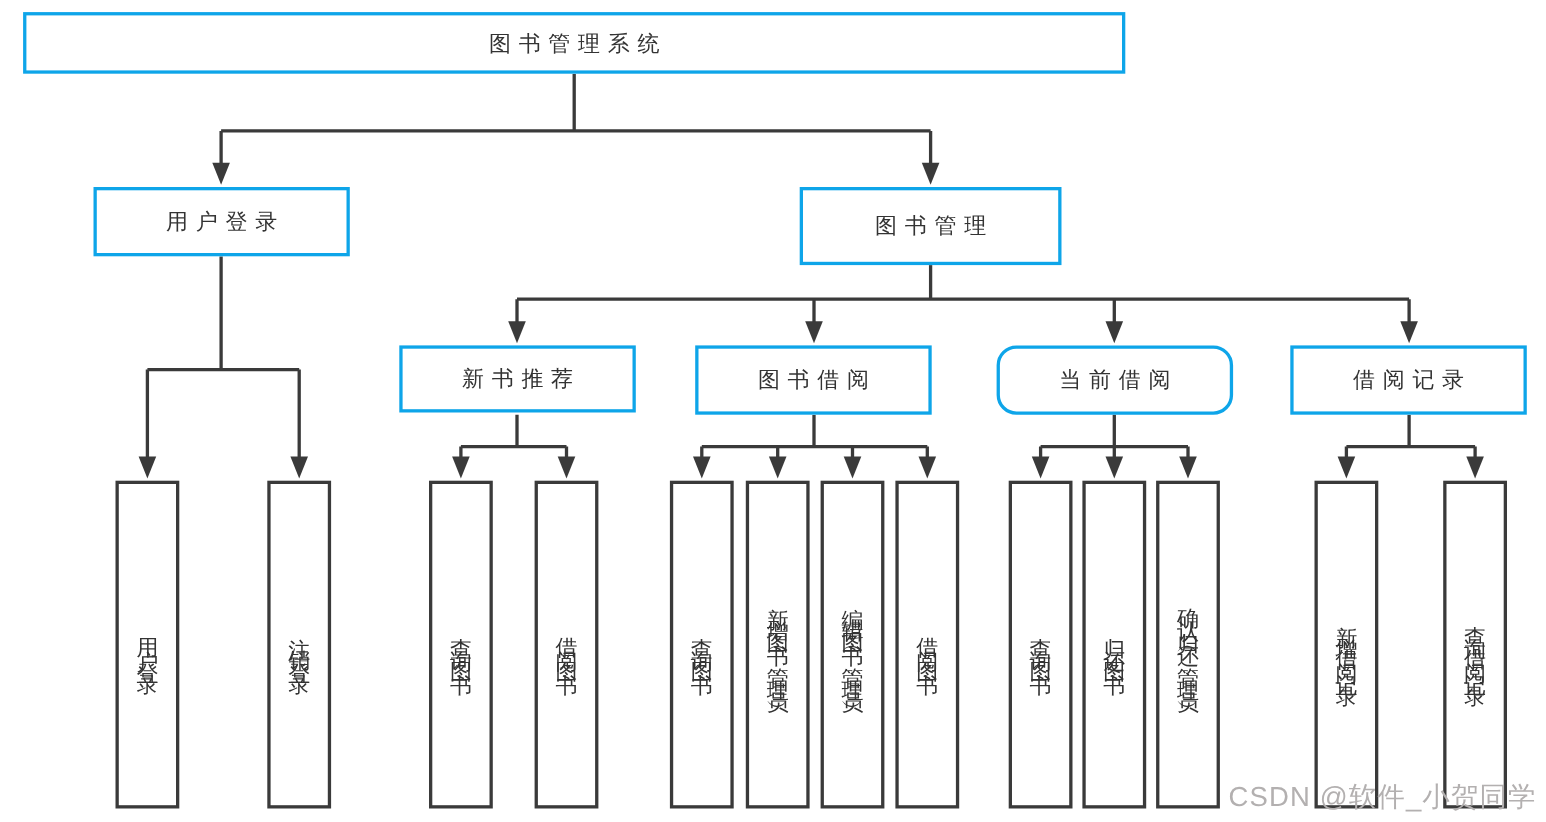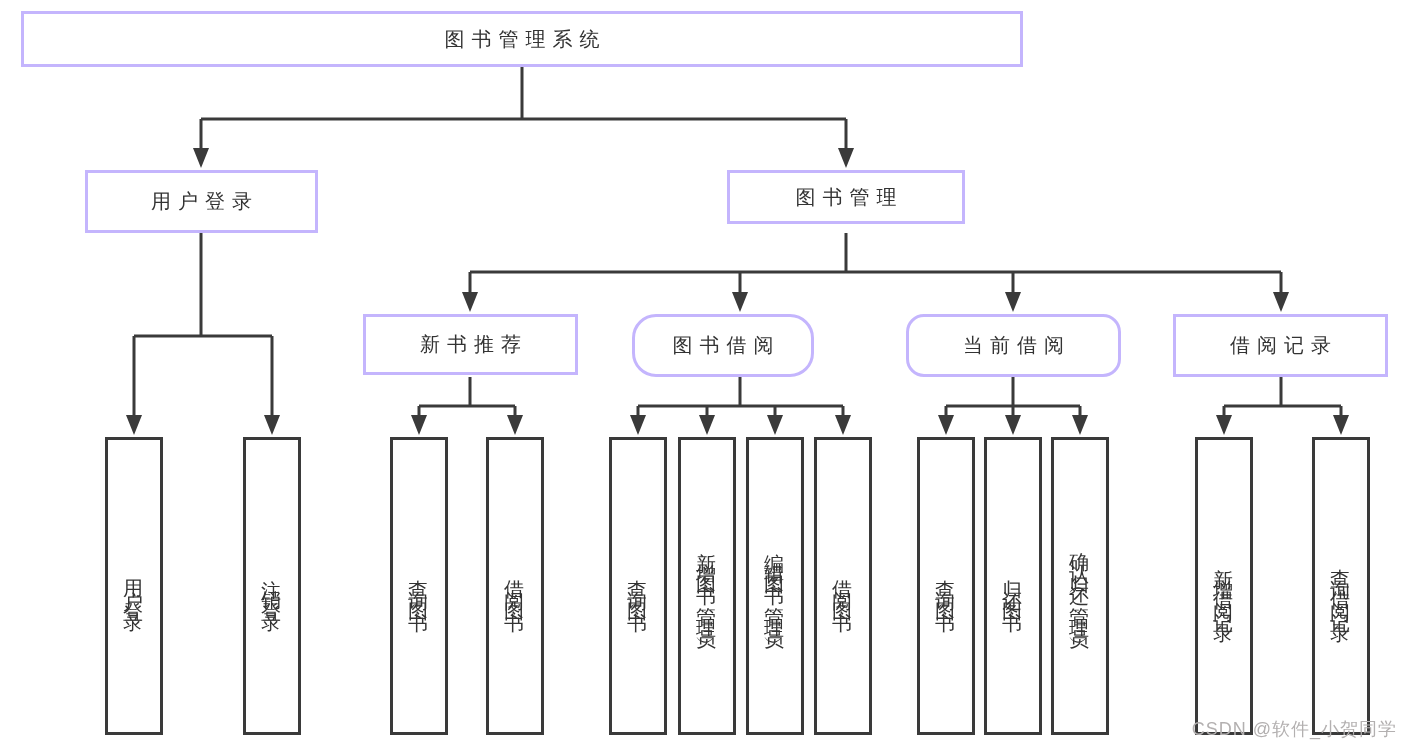--- a/index.html
+++ b/index.html
@@ -11,7 +11,7 @@
   #connectors { position:absolute; left:0; top:0; z-index:0; }
   .hbox {
     position:absolute; box-sizing:border-box;
-    border:3px solid #c4b5fd; background:#ffffff; z-index:1;
+    border:3px solid #0ea5e9; background:#ffffff; z-index:1;
     display:flex; align-items:center; justify-content:center;
     font-size:20px; letter-spacing:7px; text-indent:7px;
     color:#333333; white-space:nowrap;

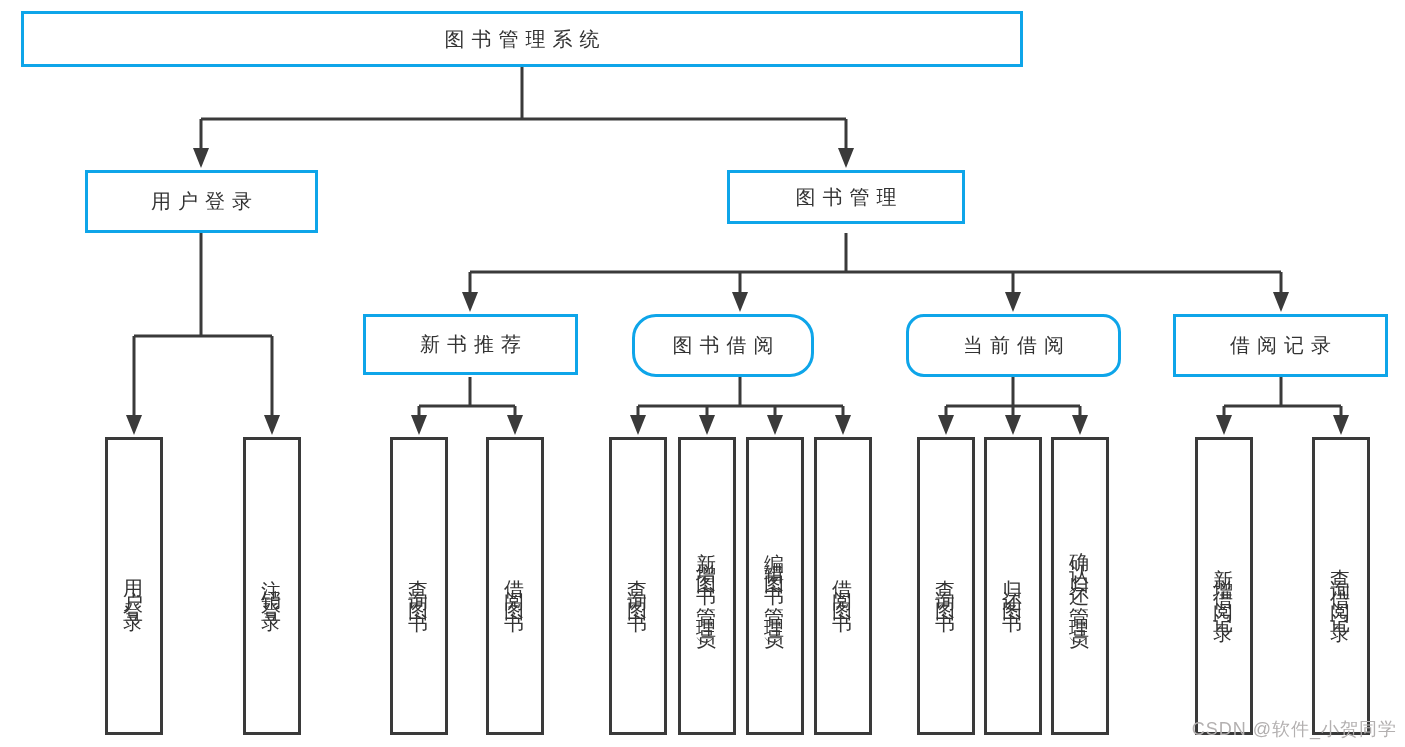--- a/index.html
+++ b/index.html
@@ -75,7 +75,7 @@
   <div class="hbox" style="left:21px; top:11px; width:1002px; height:56px;">图书管理系统</div>
 
   <div class="hbox" style="left:85px; top:170px; width:233px; height:63px;">用户登录</div>
-  <div class="hbox" style="left:727px; top:170px; width:238px; height:54px;">图书管理</div>
+  <div class="hbox" style="left:727px; top:170px; width:238px; height:71px;">图书管理</div>
 
   <div class="hbox" style="left:363px; top:314px; width:215px; height:61px;">新书推荐</div>
   <div class="hbox" style="left:632px; top:314px; width:182px; height:63px;border-radius:24px;">图书借阅</div>

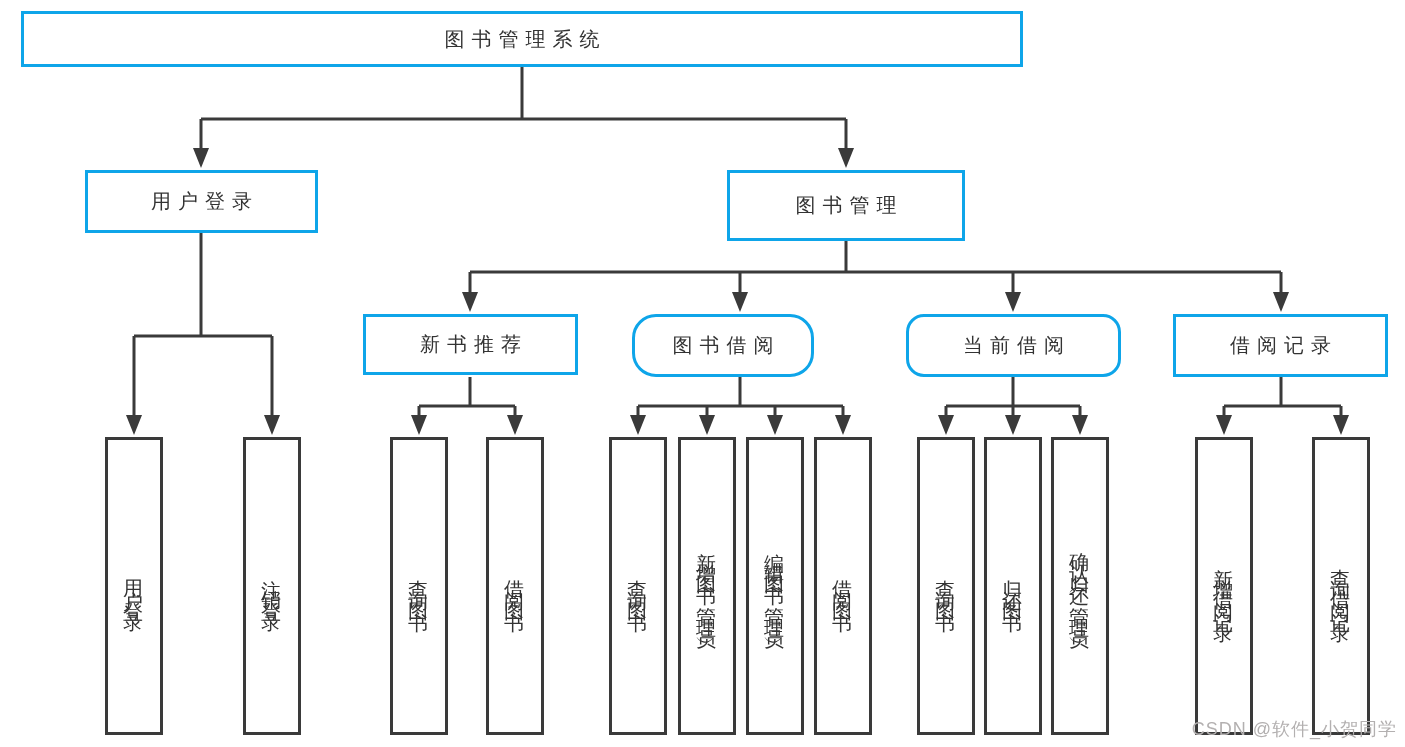--- a/index.html
+++ b/index.html
@@ -78,7 +78,7 @@
   <div class="hbox" style="left:727px; top:170px; width:238px; height:71px;">图书管理</div>
 
   <div class="hbox" style="left:363px; top:314px; width:215px; height:61px;">新书推荐</div>
-  <div class="hbox" style="left:632px; top:314px; width:182px; height:63px;border-radius:24px;">图书借阅</div>
+  <div class="hbox" style="left:632px; top:314px; width:215px; height:63px;">图书借阅</div>
   <div class="hbox" style="left:906px; top:314px; width:215px; height:63px;border-radius:18px;">当前借阅</div>
   <div class="hbox" style="left:1173px; top:314px; width:215px; height:63px;">借阅记录</div>
 

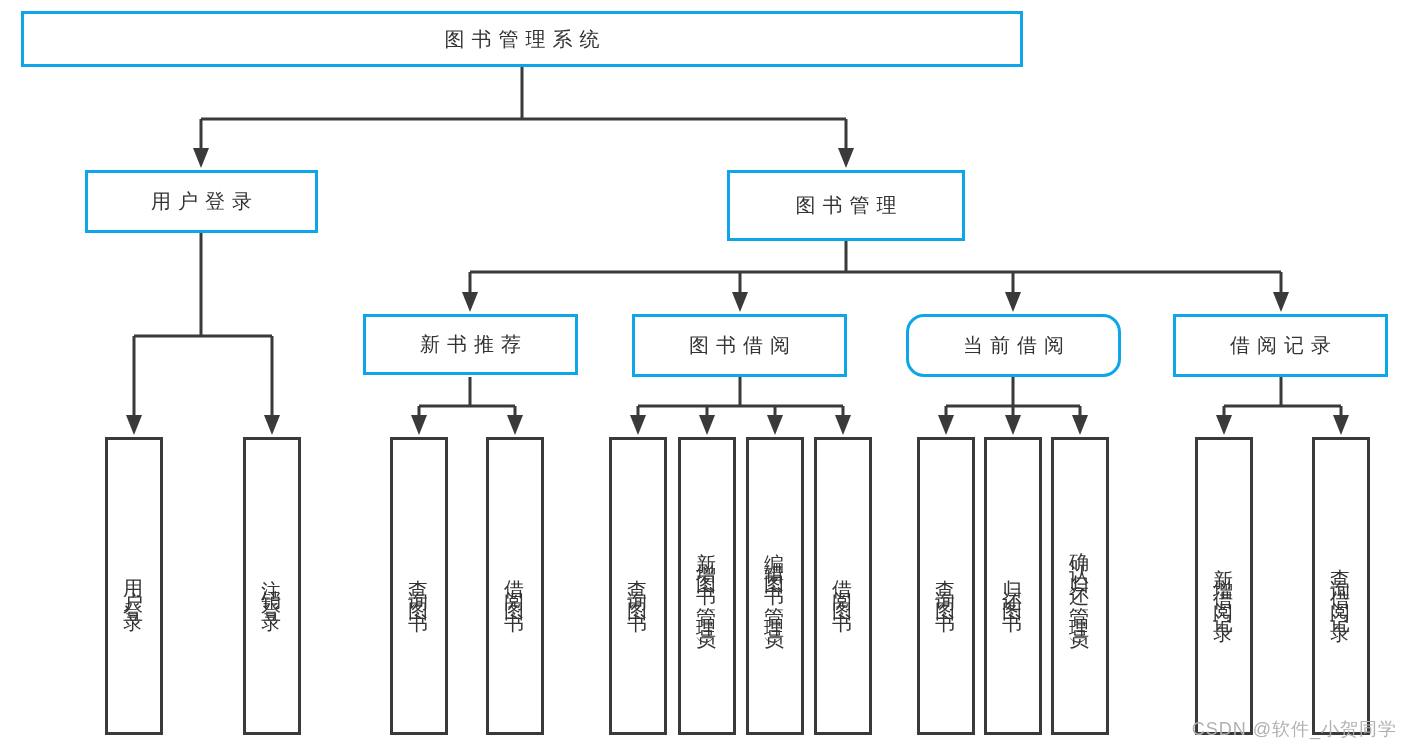--- a/index.html
+++ b/index.html
@@ -27,7 +27,7 @@
   }
   #watermark {
     position:absolute; right:8px; bottom:6px; z-index:2;
-    font-size:18px; color:#b3b0b0; letter-spacing:1px;
+    font-size:25px; color:#b3b0b0; letter-spacing:1px;
     white-space:nowrap;
   }
 </style>

